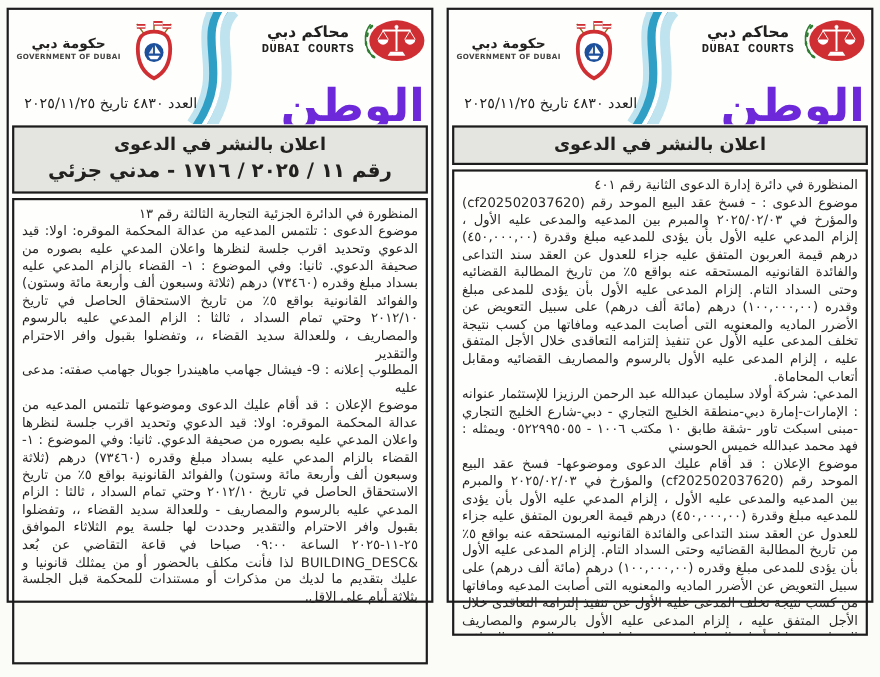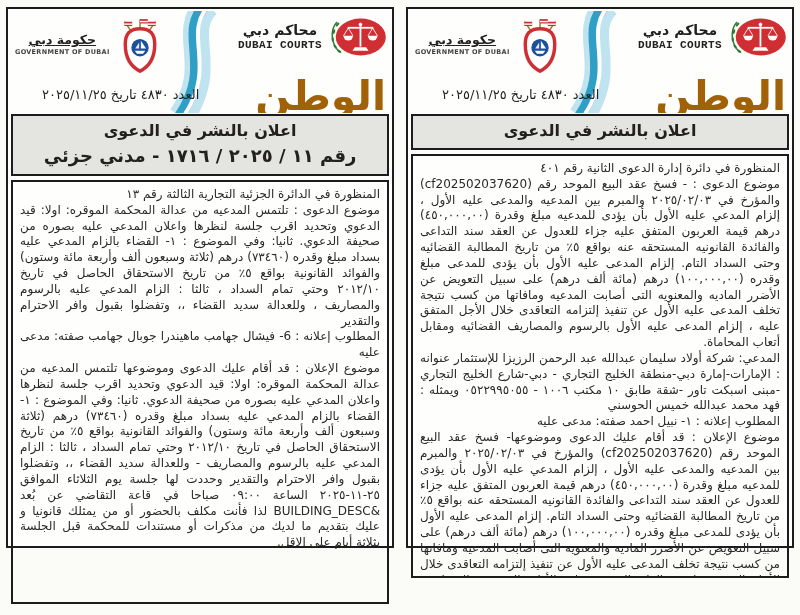--- a/index.html
+++ b/index.html
@@ -22,7 +22,7 @@
   .courts .en{font-size:11px;font-weight:bold;direction:ltr;letter-spacing:.4px;font-family:Liberation Mono, monospace;}
   .govt{position:absolute;top:5px;left:5px;display:flex;align-items:flex-start;gap:4px;}
   .govt .txt{margin-top:16px;text-align:center;line-height:1.25;}
-  .govt .ar{font-size:12.5px;font-weight:bold;letter-spacing:2px;text-decoration:underline;}
+  .govt .ar{font-size:12.5px;font-weight:bold;letter-spacing:2px;}
   .govt .en{font-size:6.5px;font-weight:bold;direction:ltr;letter-spacing:.3px;color:#444;}
   .wave{position:absolute;top:-2px;left:50%;transform:translateX(-62%);}
   .masthead{position:absolute;bottom:-4px;right:4px;font-size:41px;font-weight:bold;line-height:1;color:#a16207;}

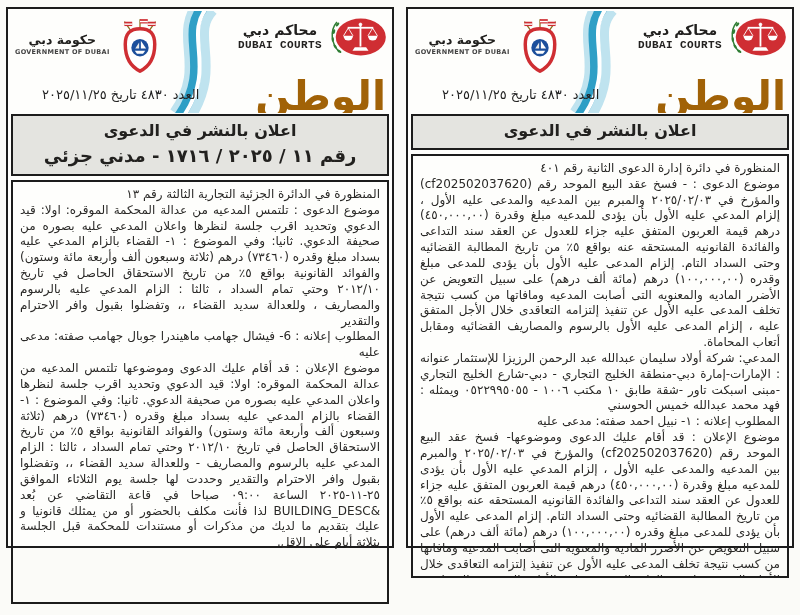--- a/index.html
+++ b/index.html
@@ -26,7 +26,7 @@
   .govt .en{font-size:6.5px;font-weight:bold;direction:ltr;letter-spacing:.3px;color:#444;}
   .wave{position:absolute;top:-2px;left:50%;transform:translateX(-62%);}
   .masthead{position:absolute;bottom:-4px;right:4px;font-size:41px;font-weight:bold;line-height:1;color:#a16207;}
-  .issue{position:absolute;bottom:11px;left:32px;font-size:13px;color:#1f1f1f;}
+  .issue{position:absolute;bottom:11px;left:12px;font-size:13px;color:#1f1f1f;}
   
   .n-title{
     border:2px solid #1c1c1c;background:#e4e4e0;

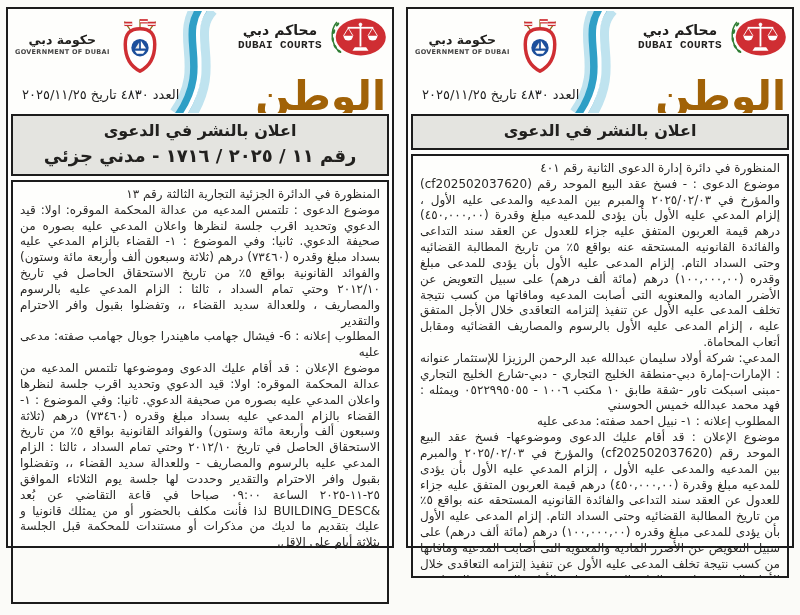--- a/index.html
+++ b/index.html
@@ -25,7 +25,7 @@
   .govt .ar{font-size:12.5px;font-weight:bold;letter-spacing:2px;}
   .govt .en{font-size:6.5px;font-weight:bold;direction:ltr;letter-spacing:.3px;color:#444;}
   .wave{position:absolute;top:-2px;left:50%;transform:translateX(-62%);}
-  .masthead{position:absolute;bottom:-4px;right:4px;font-size:41px;font-weight:bold;line-height:1;color:#a16207;}
+  .masthead{position:absolute;bottom:-4px;right:4px;font-size:41px;font-weight:bold;line-height:1;color:#6d28d9;}
   .issue{position:absolute;bottom:11px;left:12px;font-size:13px;color:#1f1f1f;}
   
   .n-title{

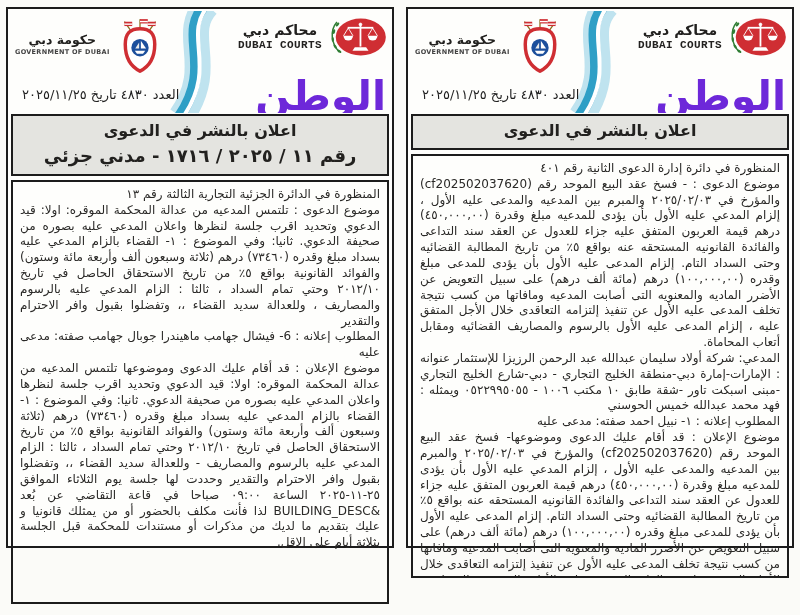--- a/index.html
+++ b/index.html
@@ -192,7 +192,7 @@
     <div class="n-body">
       <p>المنظورة في الدائرة الجزئية التجارية الثالثة رقم ١٣</p>
       <p>موضوع الدعوى : تلتمس المدعيه من عدالة المحكمة الموقره: اولا: قيد الدعوي وتحديد اقرب جلسة لنظرها واعلان المدعي عليه بصوره من صحيفة الدعوي. ثانيا: وفي الموضوع : ١- القضاء بالزام المدعي عليه بسداد مبلغ وقدره (٧٣٤٦٠) درهم (ثلاثة وسبعون ألف وأربعة مائة وستون) والفوائد القانونية بواقع ٥٪ من تاريخ الاستحقاق الحاصل في تاريخ ٢٠١٢/١٠ وحتي تمام السداد ، ثالثا : الزام المدعي عليه بالرسوم والمصاريف ، وللعدالة سديد القضاء ،، وتفضلوا بقبول وافر الاحترام والتقدير</p>
-      <p>المطلوب إعلانه : 6- فيشال جهامب ماهيندرا جوبال جهامب صفته: مدعى عليه</p>
+      <p>المطلوب إعلانه : 9- فيشال جهامب ماهيندرا جوبال جهامب صفته: مدعى عليه</p>
       <p>موضوع الإعلان : قد أقام عليك الدعوى وموضوعها تلتمس المدعيه من عدالة المحكمة الموقره: اولا: قيد الدعوي وتحديد اقرب جلسة لنظرها واعلان المدعي عليه بصوره من صحيفة الدعوي. ثانيا: وفي الموضوع : ١- القضاء بالزام المدعي عليه بسداد مبلغ وقدره (٧٣٤٦٠) درهم (ثلاثة وسبعون ألف وأربعة مائة وستون) والفوائد القانونية بواقع ٥٪ من تاريخ الاستحقاق الحاصل في تاريخ ٢٠١٢/١٠ وحتي تمام السداد ، ثالثا : الزام المدعي عليه بالرسوم والمصاريف - وللعدالة سديد القضاء ،، وتفضلوا بقبول وافر الاحترام والتقدير وحددت لها جلسة يوم الثلاثاء الموافق ٢٥-١١-٢٠٢٥ الساعة ٠٩:٠٠ صباحا في قاعة التقاضي عن بُعد &amp;BUILDING_DESC لذا فأنت مكلف بالحضور أو من يمثلك قانونيا و عليك بتقديم ما لديك من مذكرات أو مستندات للمحكمة قبل الجلسة بثلاثة أيام على الاقل.</p>
     </div>
   </article>

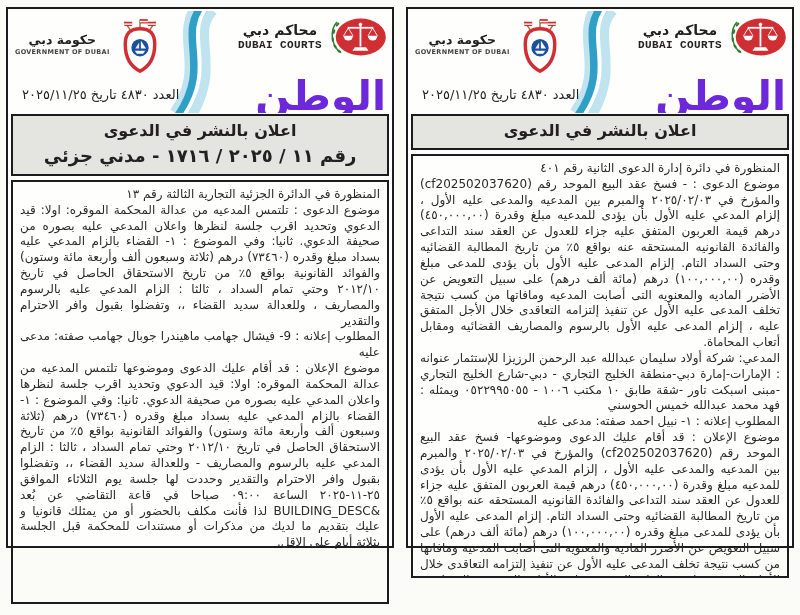--- a/index.html
+++ b/index.html
@@ -117,7 +117,6 @@
       <p>المنظورة في دائرة إدارة الدعوى الثانية رقم ٤٠١</p>
       <p>موضوع الدعوى : - فسخ عقد البيع الموحد رقم (cf202502037620) والمؤرخ في ٢٠٢٥/٠٢/٠٣ والمبرم بين المدعيه والمدعى عليه الأول ، إلزام المدعي عليه الأول بأن يؤدى للمدعيه مبلغ وقدرة (٤٥٠,٠٠٠,٠٠) درهم قيمة العربون المتفق عليه جزاء للعدول عن العقد سند التداعى والفائدة القانونيه المستحقه عنه بواقع ٥٪ من تاريخ المطالبة القضائيه وحتى السداد التام. إلزام المدعى عليه الأول بأن يؤدى للمدعى مبلغ وقدره (١٠٠,٠٠٠,٠٠) درهم (مائة ألف درهم) على سبيل التعويض عن الأضرر الماديه والمعنويه التى أصابت المدعيه ومافاتها من كسب نتيجة تخلف المدعى عليه الأول عن تنفيذ إلتزامه التعاقدى خلال الأجل المتفق عليه ، إلزام المدعى عليه الأول بالرسوم والمصاريف القضائيه ومقابل أتعاب المحاماة.</p>
       <p>المدعي: شركة أولاد سليمان عبدالله عبد الرحمن الرزيزا للإستثمار عنوانه : الإمارات-إمارة دبي-منطقة الخليج التجاري - دبي-شارع الخليج التجاري -مبنى اسبكت تاور -شقة طابق ١٠ مكتب ١٠٠٦ - ٠٥٢٢٩٩٥٠٥٥ ويمثله : فهد محمد عبدالله خميس الحوسني</p>
-      <p>المطلوب إعلانه : ١- نبيل احمد صفته: مدعى عليه</p>
       <p>موضوع الإعلان : قد أقام عليك الدعوى وموضوعها- فسخ عقد البيع الموحد رقم (cf202502037620) والمؤرخ في ٢٠٢٥/٠٢/٠٣ والمبرم بين المدعيه والمدعى عليه الأول ، إلزام المدعي عليه الأول بأن يؤدى للمدعيه مبلغ وقدرة (٤٥٠,٠٠٠,٠٠) درهم قيمة العربون المتفق عليه جزاء للعدول عن العقد سند التداعى والفائدة القانونيه المستحقه عنه بواقع ٥٪ من تاريخ المطالبة القضائيه وحتى السداد التام. إلزام المدعى عليه الأول بأن يؤدى للمدعى مبلغ وقدره (١٠٠,٠٠٠,٠٠) درهم (مائة ألف درهم) على سبيل التعويض عن الأضرر الماديه والمعنويه التى أصابت المدعيه ومافاتها من كسب نتيجة تخلف المدعى عليه الأول عن تنفيذ إلتزامه التعاقدى خلال الأجل المتفق عليه ، إلزام المدعى عليه الأول بالرسوم والمصاريف القضائيه ومقابل أتعاب المحاماة. وحددت لها جلسة يوم الخميس الموافق ٢٧-١١-٢٠٢٥ الساعة ٠٩:٠٠ صباحا في قاعة التقاضي عن بُعد &amp;BUILDING_DESC لذا فأنت مكلف بالحضور أو من يمثلك قانونيا و عليك بتقديم ما لديك من مذكرات أو مستندات للمحكمة قبل الجلسة بثلاثة أيام على الاقل.</p>
     </div>
   </article>

